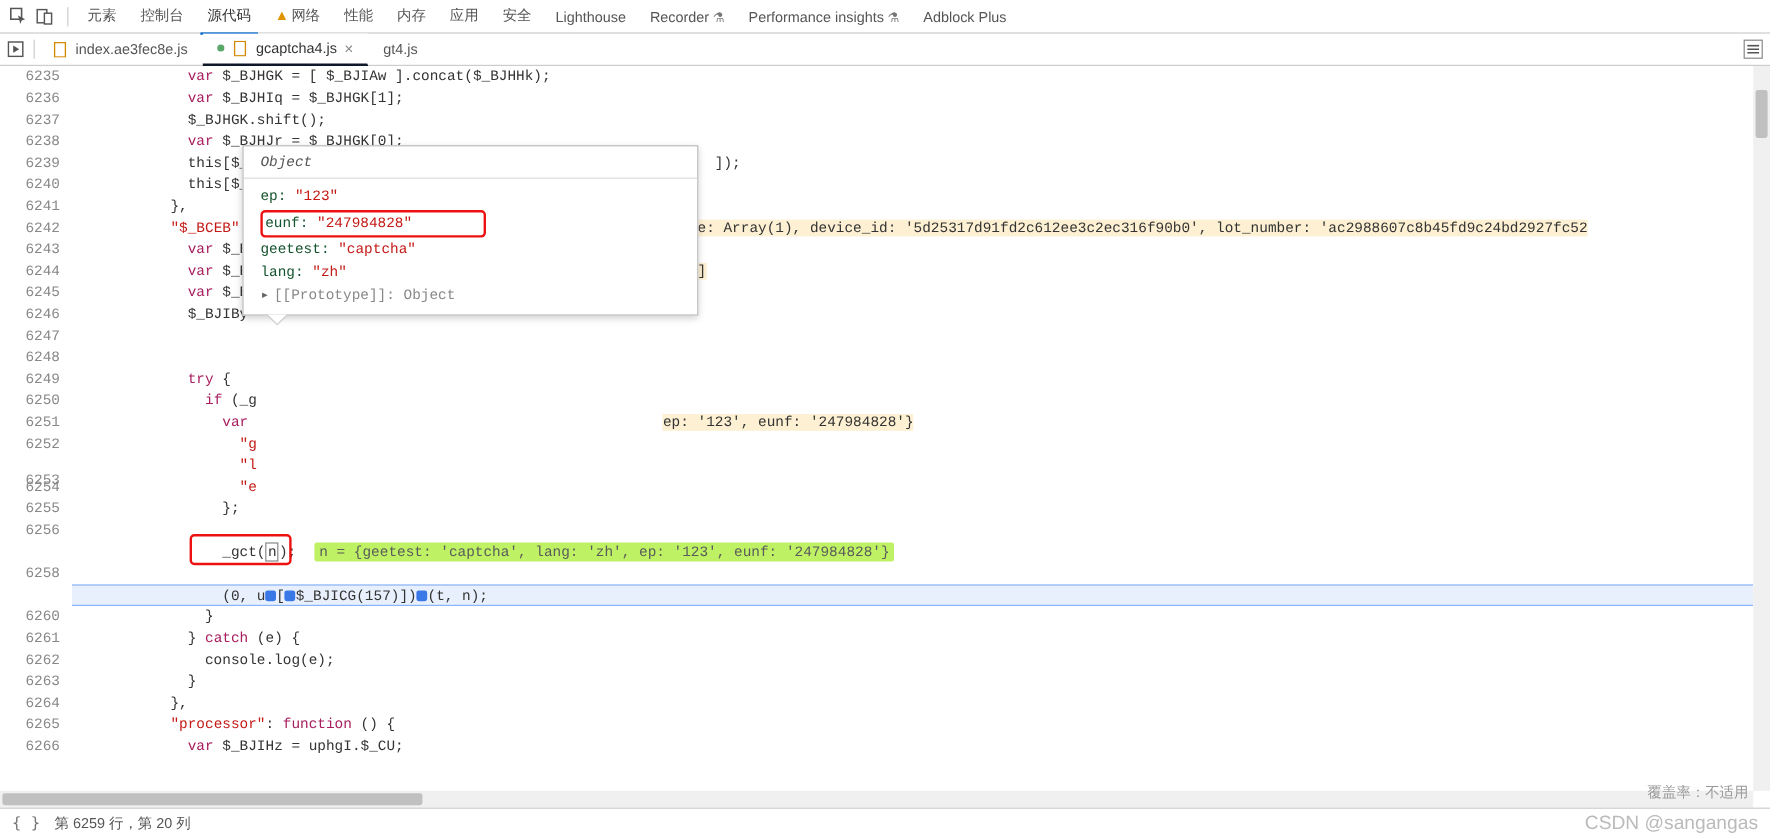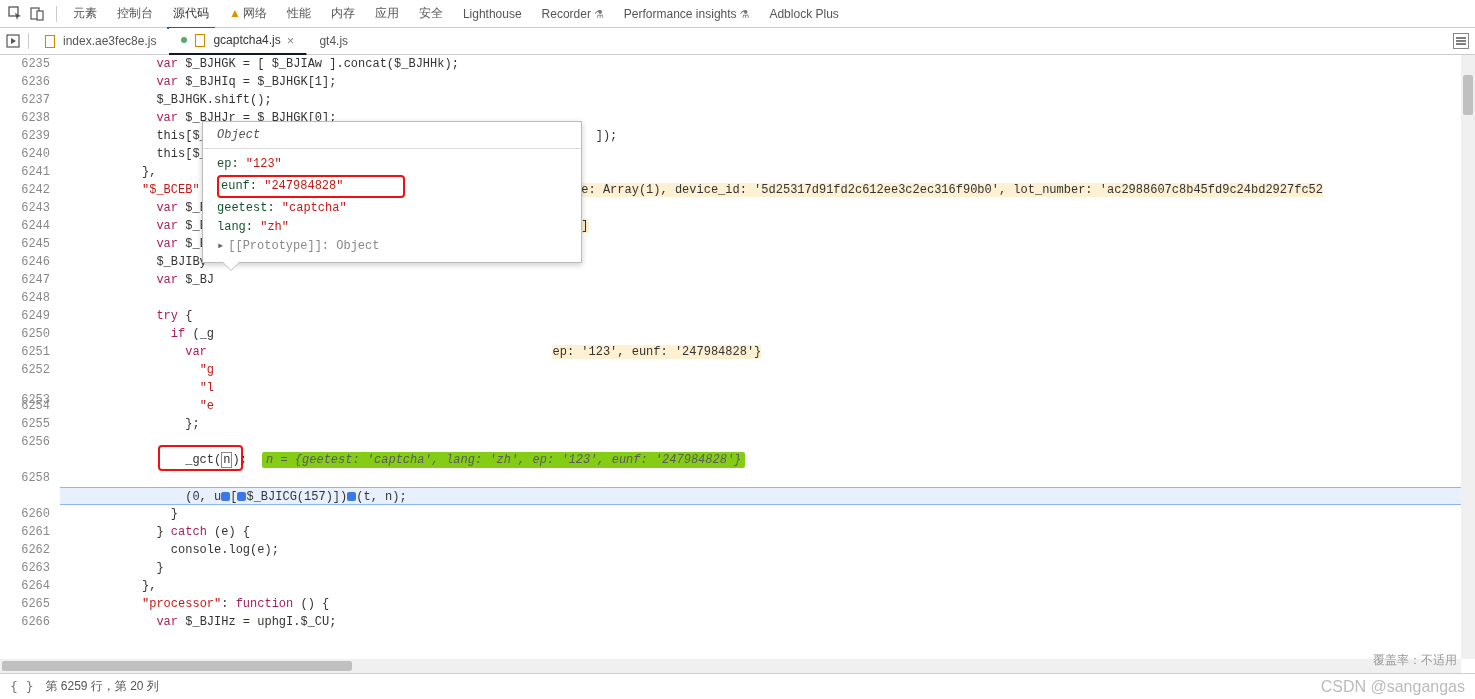--- a/index.html
+++ b/index.html
@@ -189,7 +189,6 @@
     <div class="code-line" style="top:162px">            <span class="kw">var</span> $_BJ                                               <span class="obj-tip-hl">= [<span style="font-style:italic">f</span>]</span></div>
     <div class="code-line" style="top:180px">            <span class="kw">var</span> $_BJ</div>
     <div class="code-line" style="top:198px">            $_BJIBy</div>
-    <div class="code-line" style="top:216px">            <span class="kw">var</span> $_BJ</div>
     <div class="code-line" style="top:270px">              <span class="kw">if</span> (_g</div>
     <div class="code-line" style="top:252px">            <span class="kw">try</span> {</div>
     <div class="code-line" style="top:288px">                <span class="kw">var</span>                                                <span class="obj-tip-hl">ep: '123', eunf: '247984828'}</span></div>

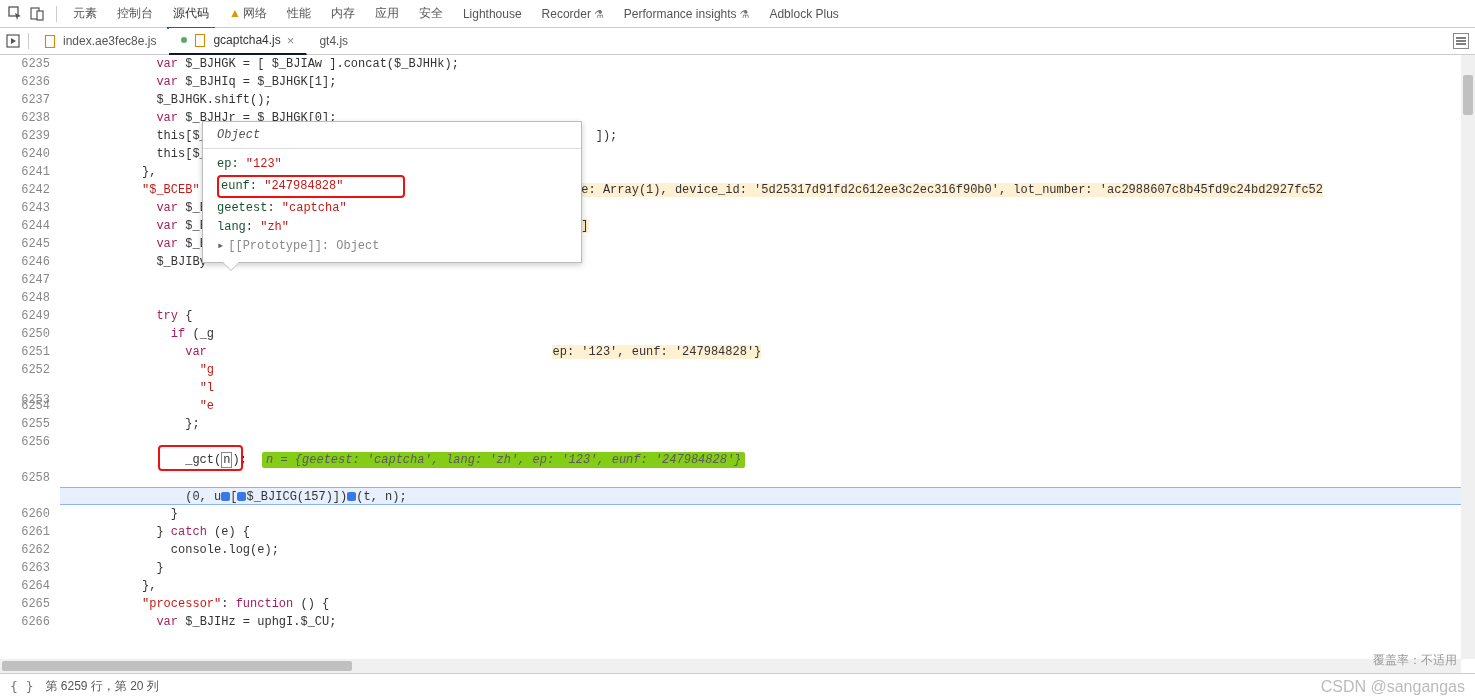--- a/index.html
+++ b/index.html
@@ -40,7 +40,7 @@
   .kw { color:#a71d5d; }  
   .str { color:#c41a16; }
   .obj-tip-hl { background:#fdf0d3; }
-  .hint { background:#84cc16; color:#5b5b5b; padding:1px 4px; border-radius:2px; margin-left:8px;font-style:italic; }
+  .hint { background:#bef264; color:#5b5b5b; padding:1px 4px; border-radius:2px; margin-left:8px; }
   .blue-chip { display:inline-block; vertical-align:middle; width:9px; height:9px; background:#3b78e7; border-radius:2px; }
 
   

